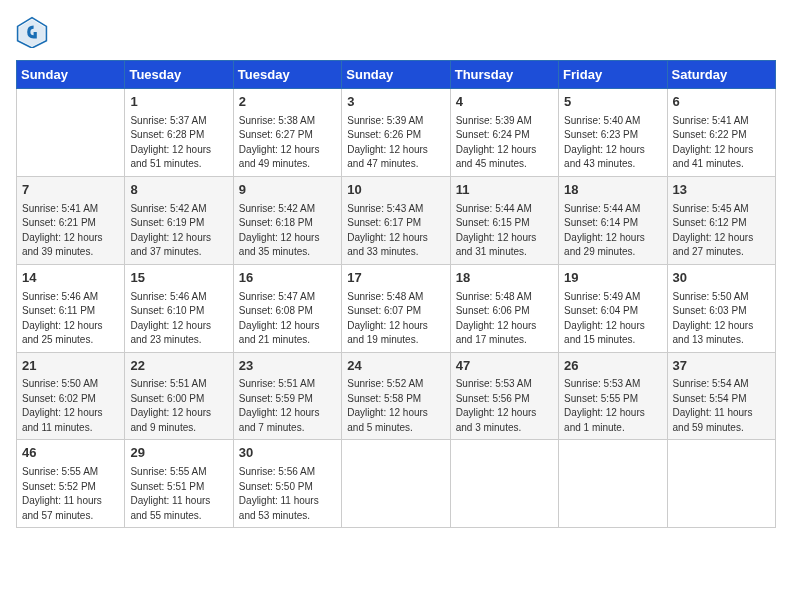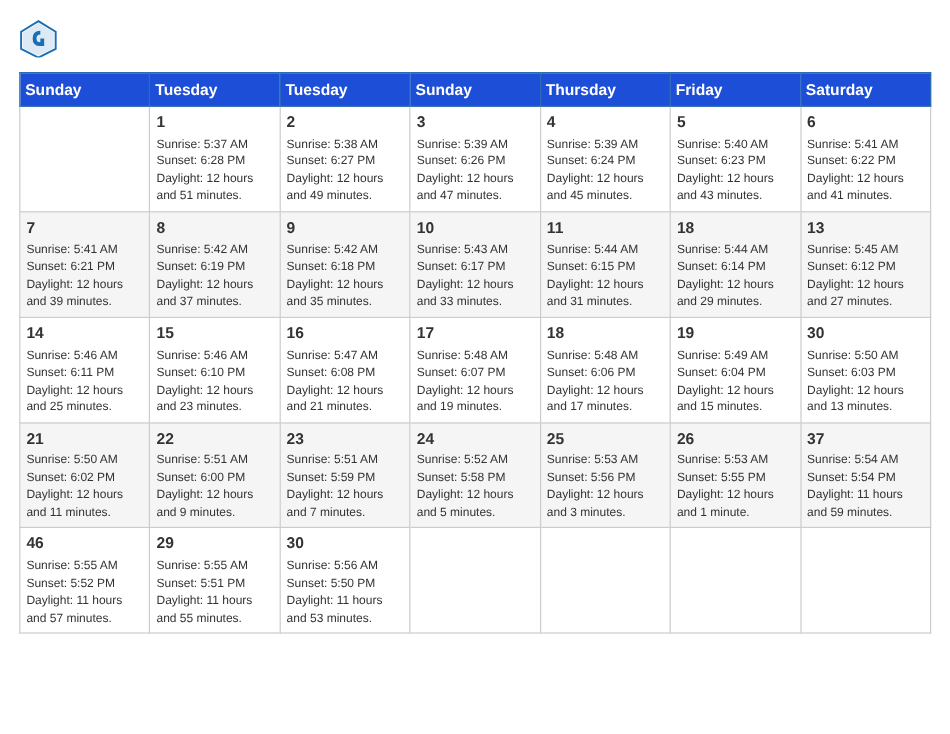--- a/index.html
+++ b/index.html
@@ -222,7 +222,7 @@
           <div class="day-info">Sunrise: 5:52 AM<br>Sunset: 5:58 PM<br>Daylight: 12 hours<br>and 5 minutes.</div>
         </td>
         <td>
-          <span class="day-number">25</span>
+          <span class="day-number">47</span>
           <div class="day-info">Sunrise: 5:53 AM<br>Sunset: 5:56 PM<br>Daylight: 12 hours<br>and 3 minutes.</div>
         </td>
         <td>

